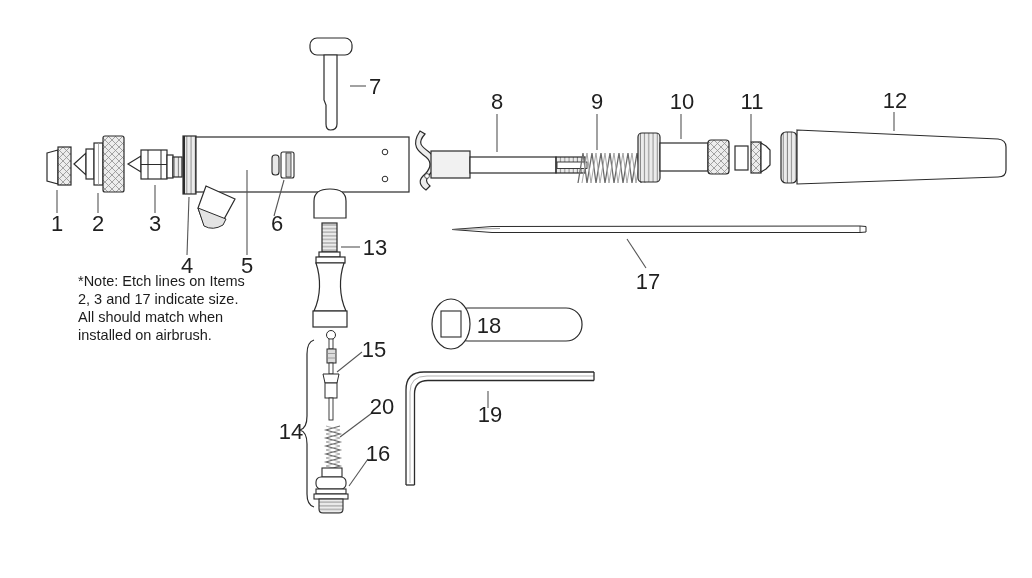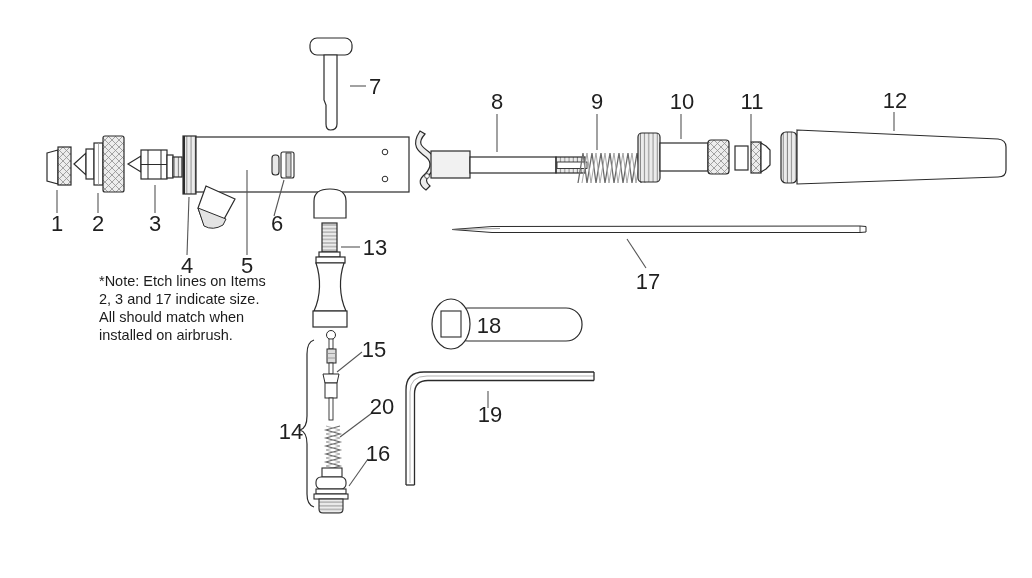--- a/index.html
+++ b/index.html
@@ -7,7 +7,7 @@
          font-family:"Liberation Sans",sans-serif;}
   #art{position:absolute;left:0;top:0;}
   .note{position:absolute;left:78px;top:272px;width:185px;font-size:14.5px;line-height:18px;
-        color:#1c1c1c;white-space:pre-line;margin-left:21px;}
+        color:#1c1c1c;white-space:pre-line;}
   svg text{font-family:"Liberation Sans",sans-serif;font-size:22px;fill:#1f1f1f;}
 </style>
 </head>

